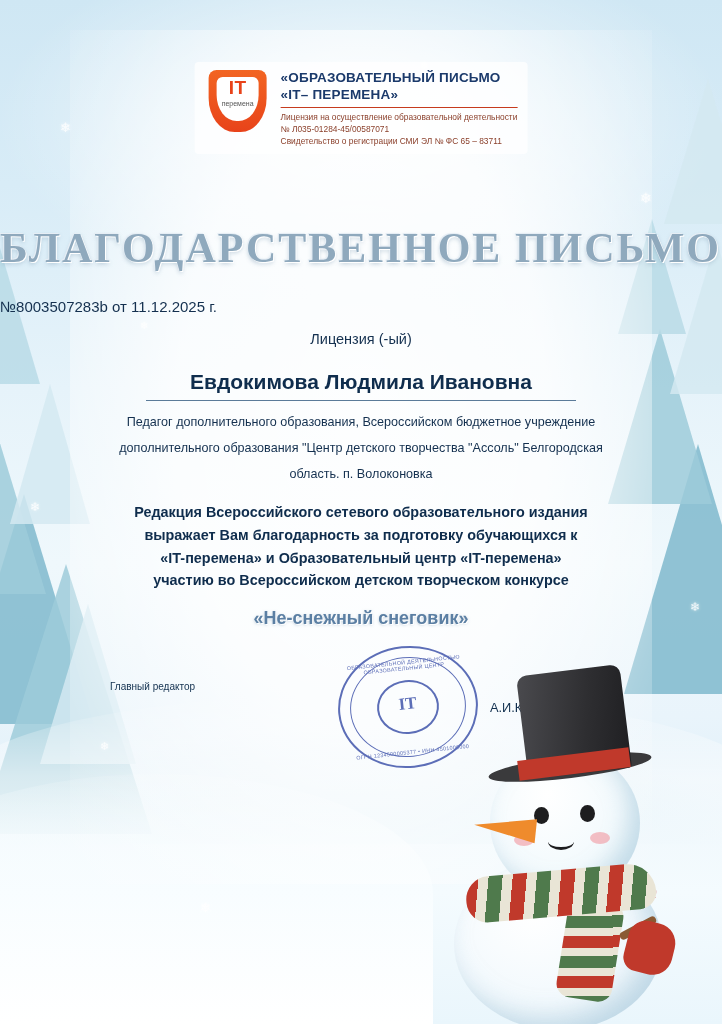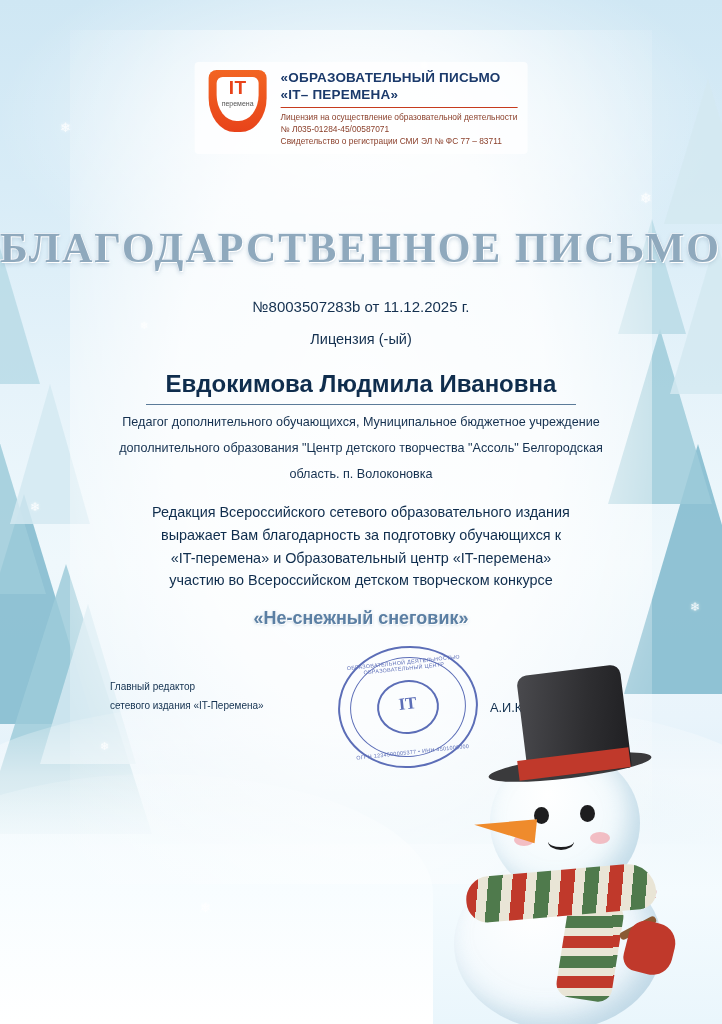--- a/index.html
+++ b/index.html
@@ -483,7 +483,7 @@
         <div class="org-rule"></div>
         <div class="lic-line">Лицензия на осуществление образовательной деятельности</div>
         <div class="lic-line">№ Л035-01284-45/00587071</div>
-        <div class="lic-line">Свидетельство о регистрации СМИ ЭЛ № ФС 77 – 83711</div>
+        <div class="lic-line">Свидетельство о регистрации СМИ ЭЛ № ФС 65 – 83711</div>
       </div>
     </div>
 

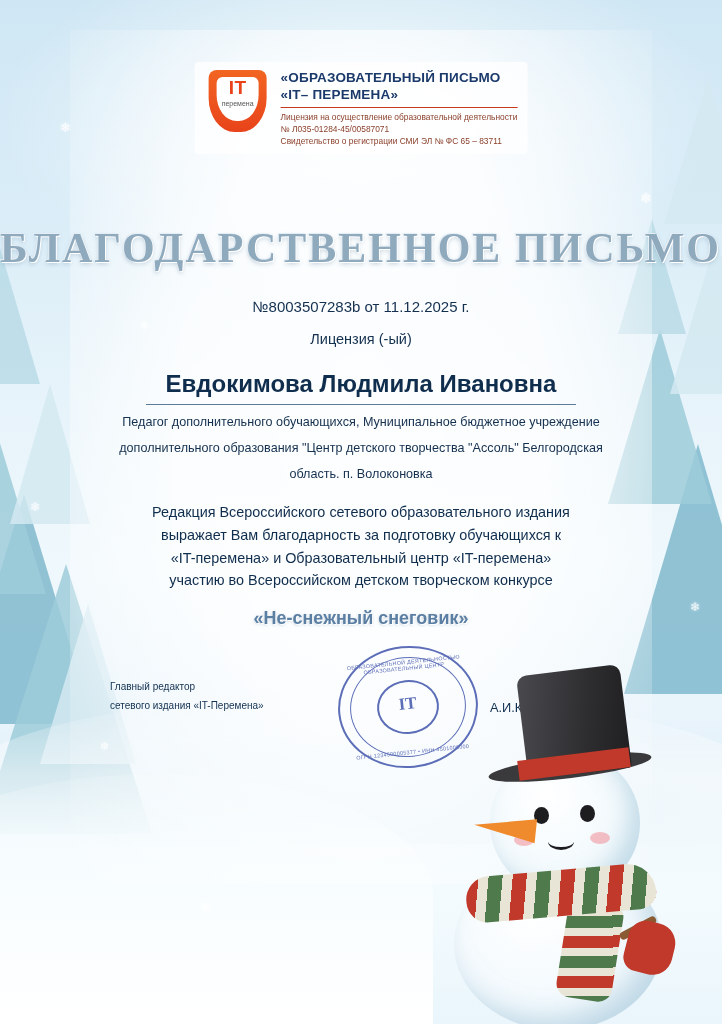--- a/index.html
+++ b/index.html
@@ -195,7 +195,7 @@
     position: absolute;
     top: 280px;
     left: 0; right: 0;
-    text-align: center;
+    text-align: left;
     font-size: 15px;
     color: #14304f;
   }

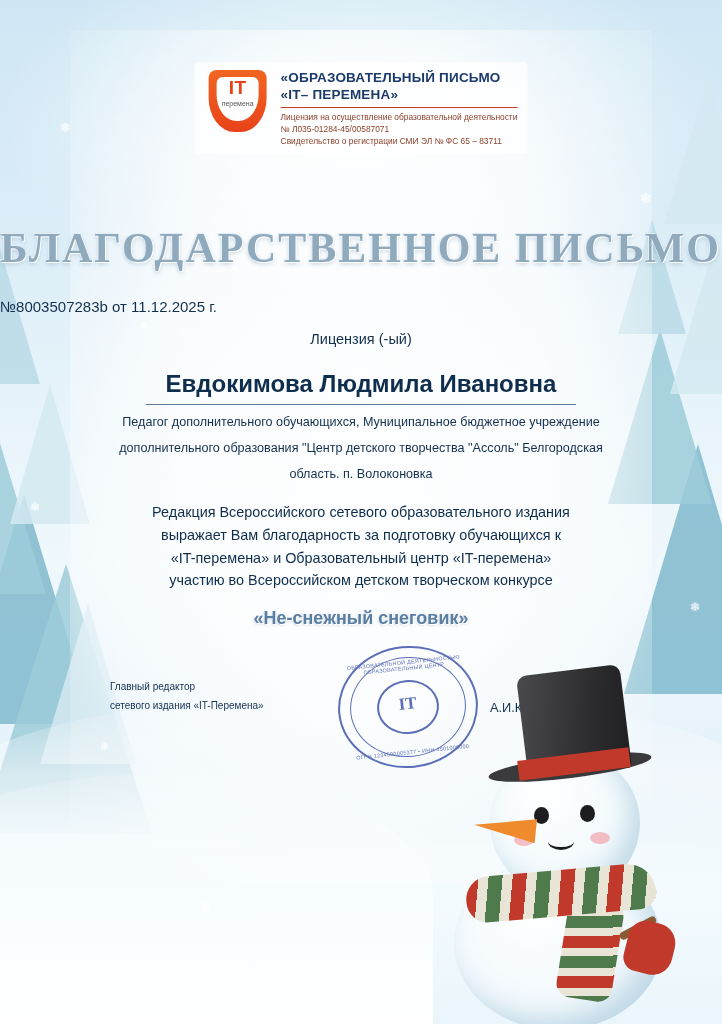--- a/index.html
+++ b/index.html
@@ -215,7 +215,7 @@
     left: 50%;
     transform: translateX(-50%);
     text-align: center;
-    font-size: 24px;
+    font-size: 21px;
     font-weight: bold;
     color: #0f2d4d;
     padding-bottom: 6px;

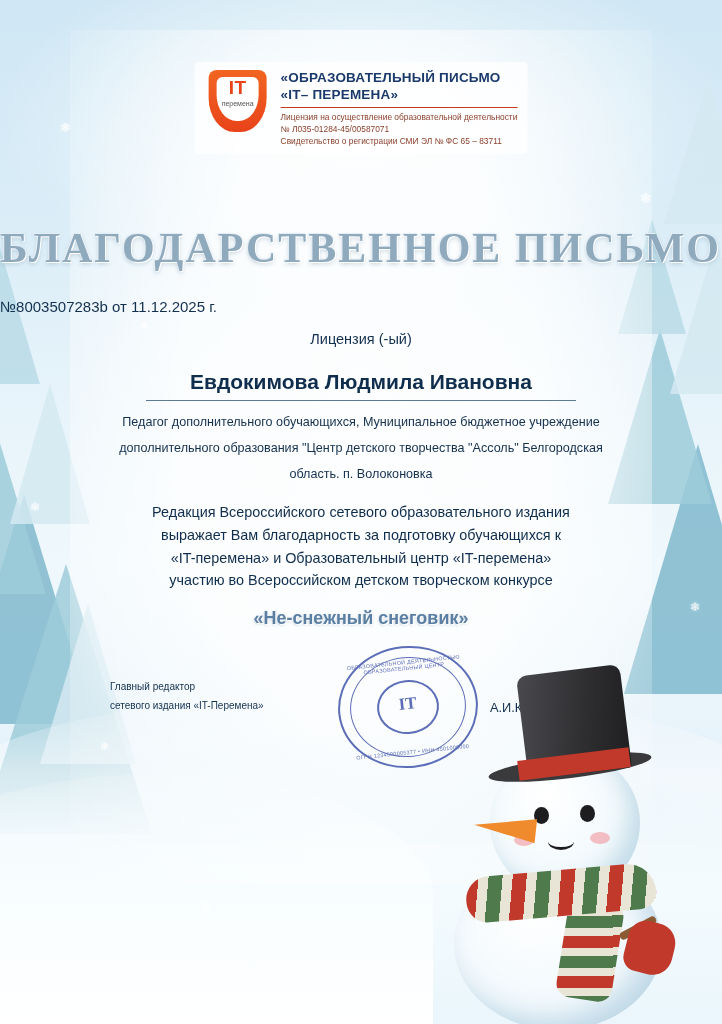--- a/index.html
+++ b/index.html
@@ -494,7 +494,7 @@
     <div class="recipient">Евдокимова Людмила Ивановна</div>
 
     <div class="affiliation">
-      <div>Педагог дополнительного обучающихся, Муниципальное бюджетное учреждение</div>
+      <div>Педагог дополнительного образования, Всероссийском бюджетное учреждение</div>
       <div>дополнительного образования "Центр детского творчества "Ассоль" Белгородская</div>
       <div>область. п. Волоконовка</div>
     </div>

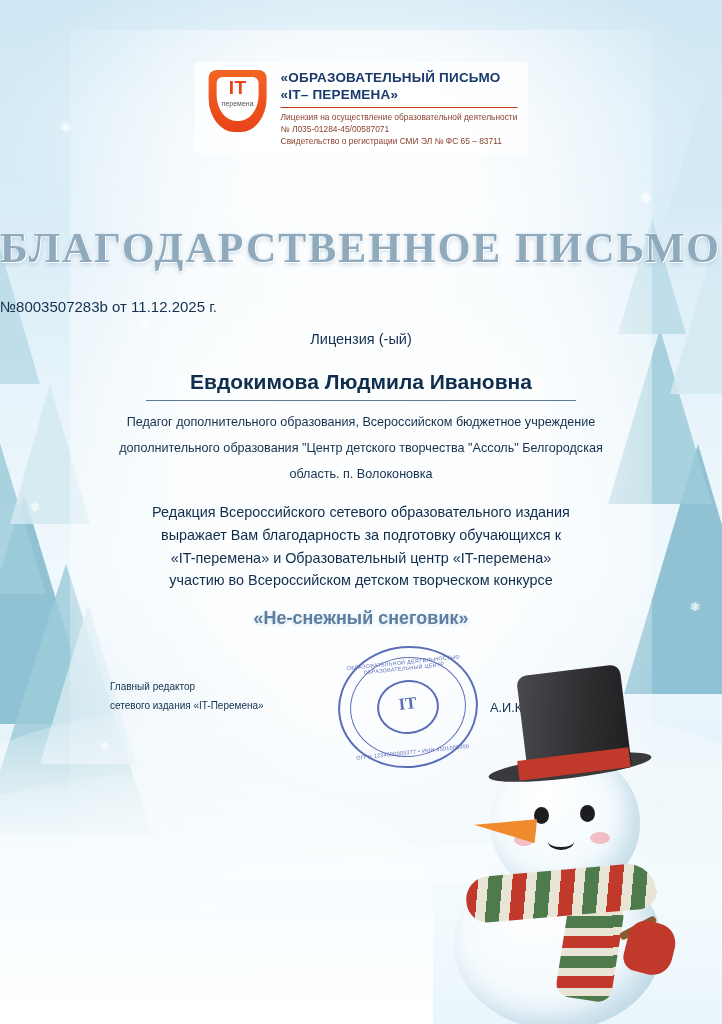--- a/index.html
+++ b/index.html
@@ -241,7 +241,7 @@
     right: 95px;
     text-align: center;
     font-size: 14.4px;
-    font-weight: normal;
+    font-weight: bold;
     color: #0f2d4d;
     line-height: 1.58;
   }

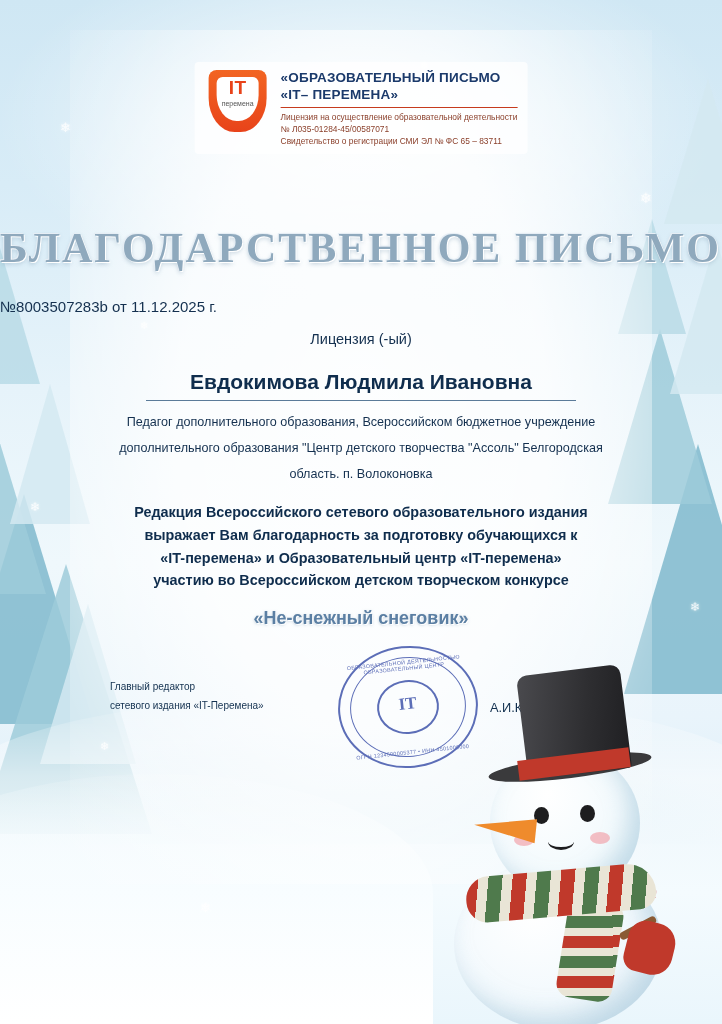--- a/index.html
+++ b/index.html
@@ -510,7 +510,6 @@
 
     <div class="sign-block">
       <div>Главный редактор</div>
-      <div>сетевого издания  «IT-Перемена»</div>
     </div>
     <div class="sign-name">А.И.Кисель</div>
 

